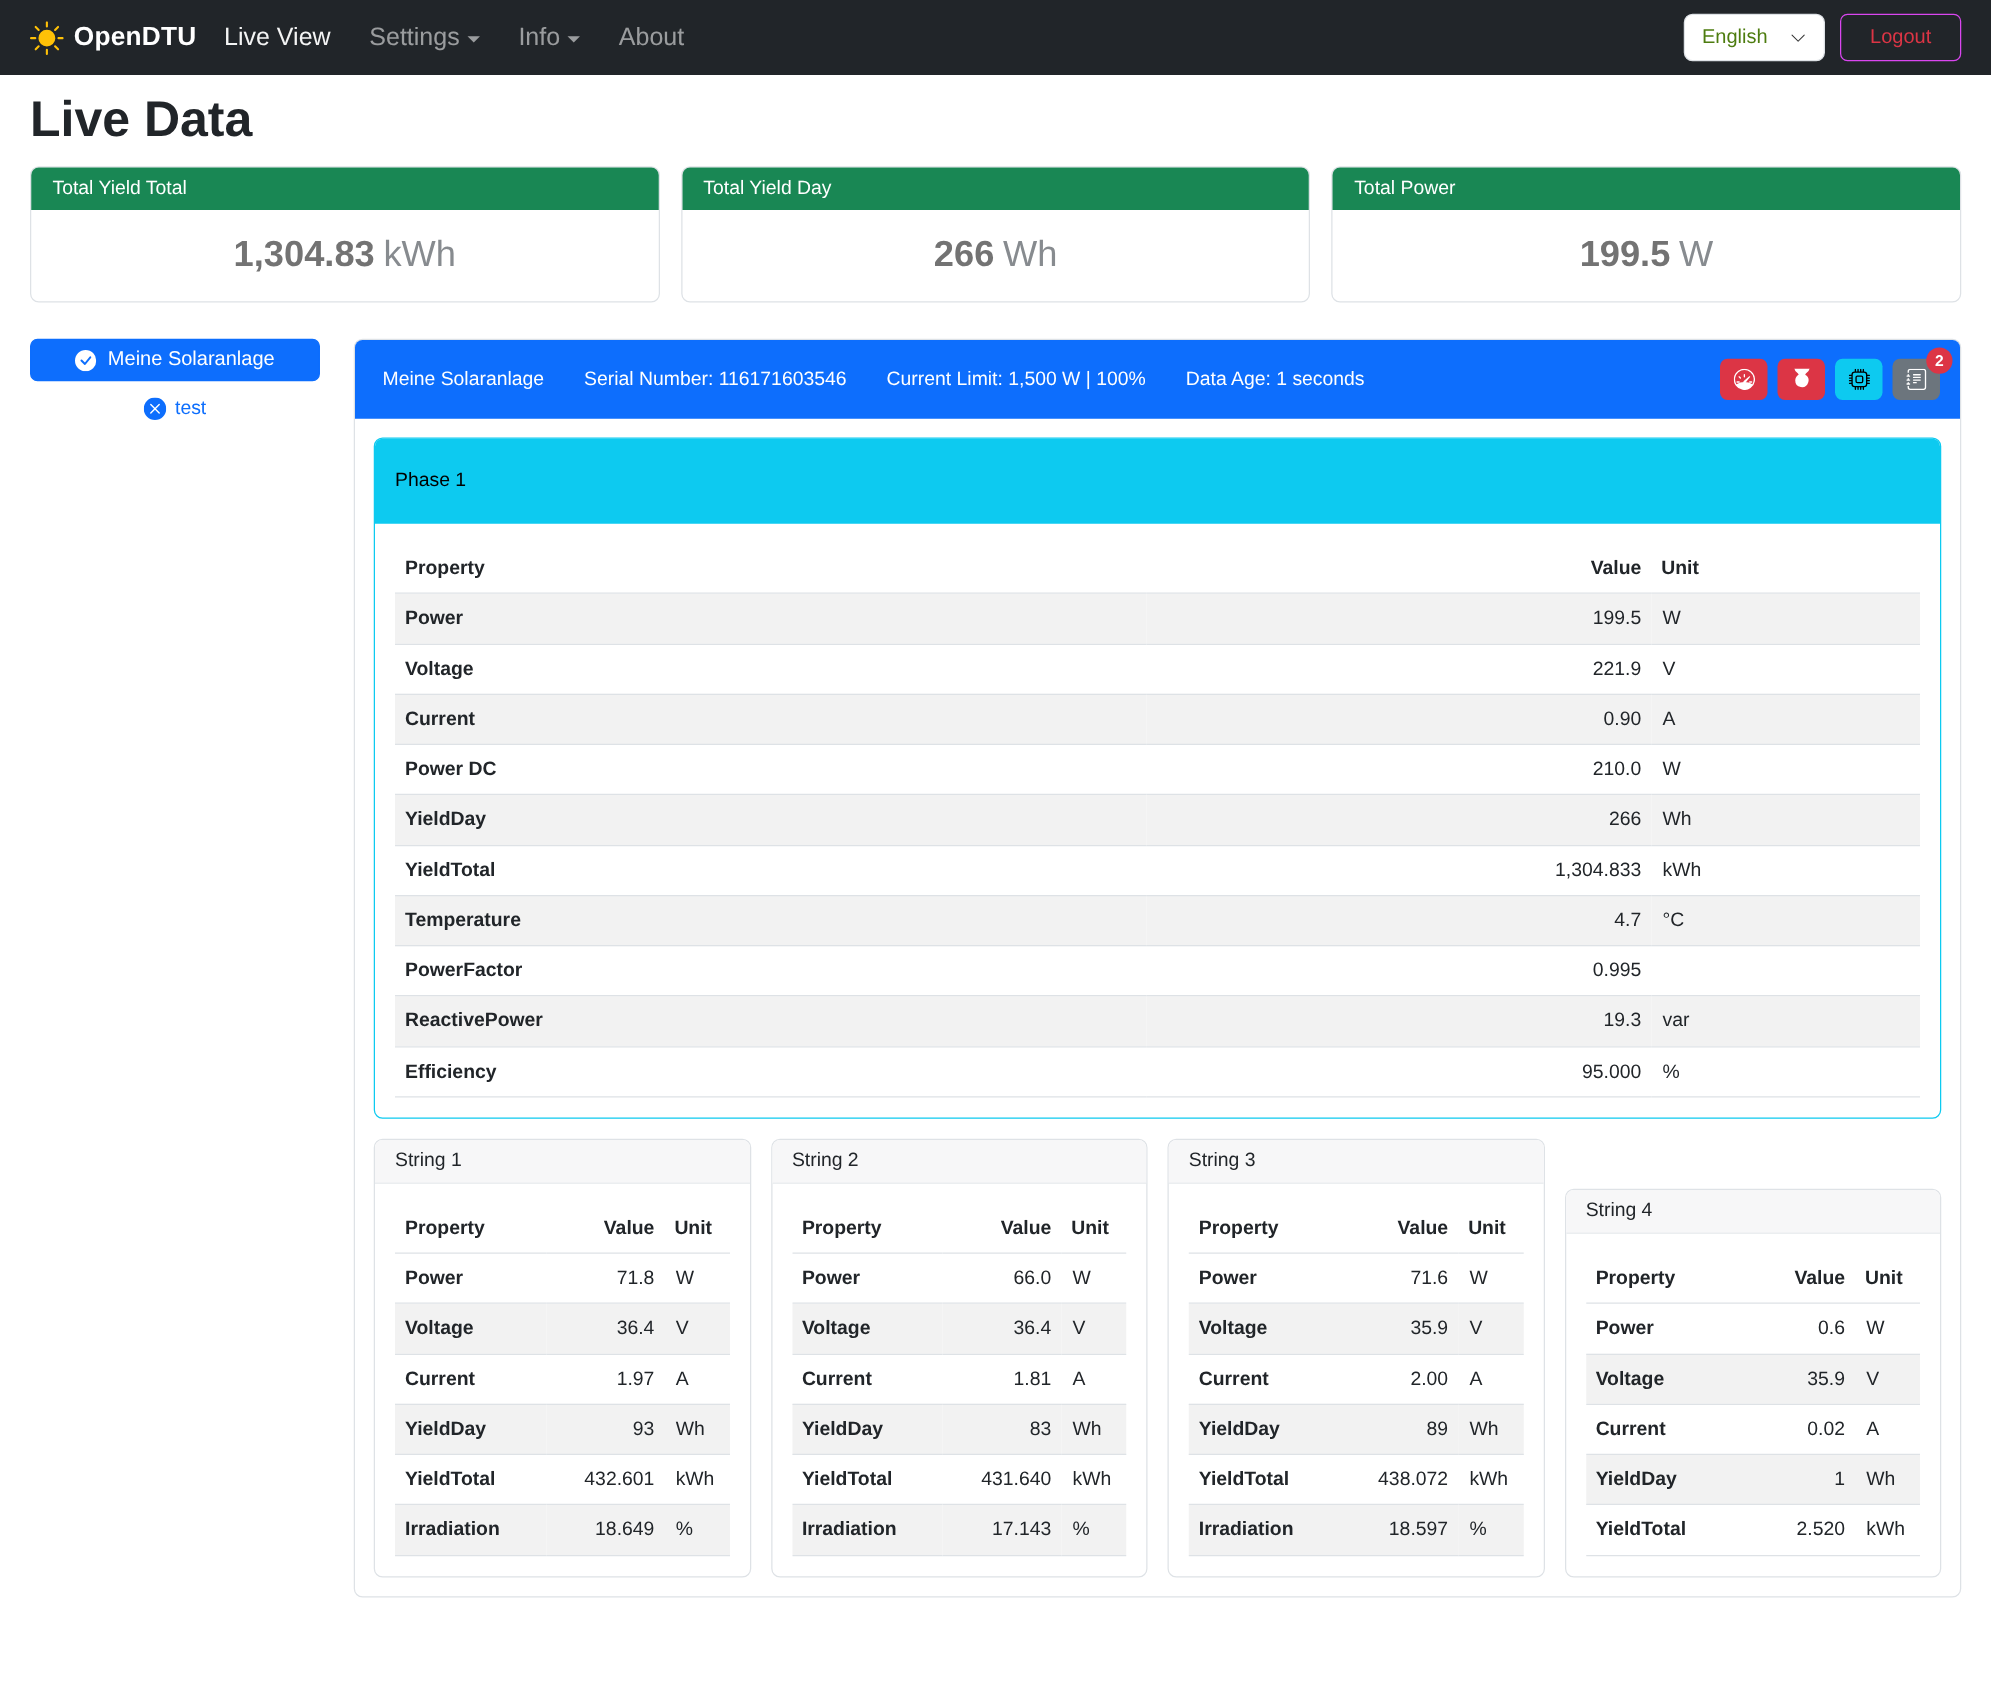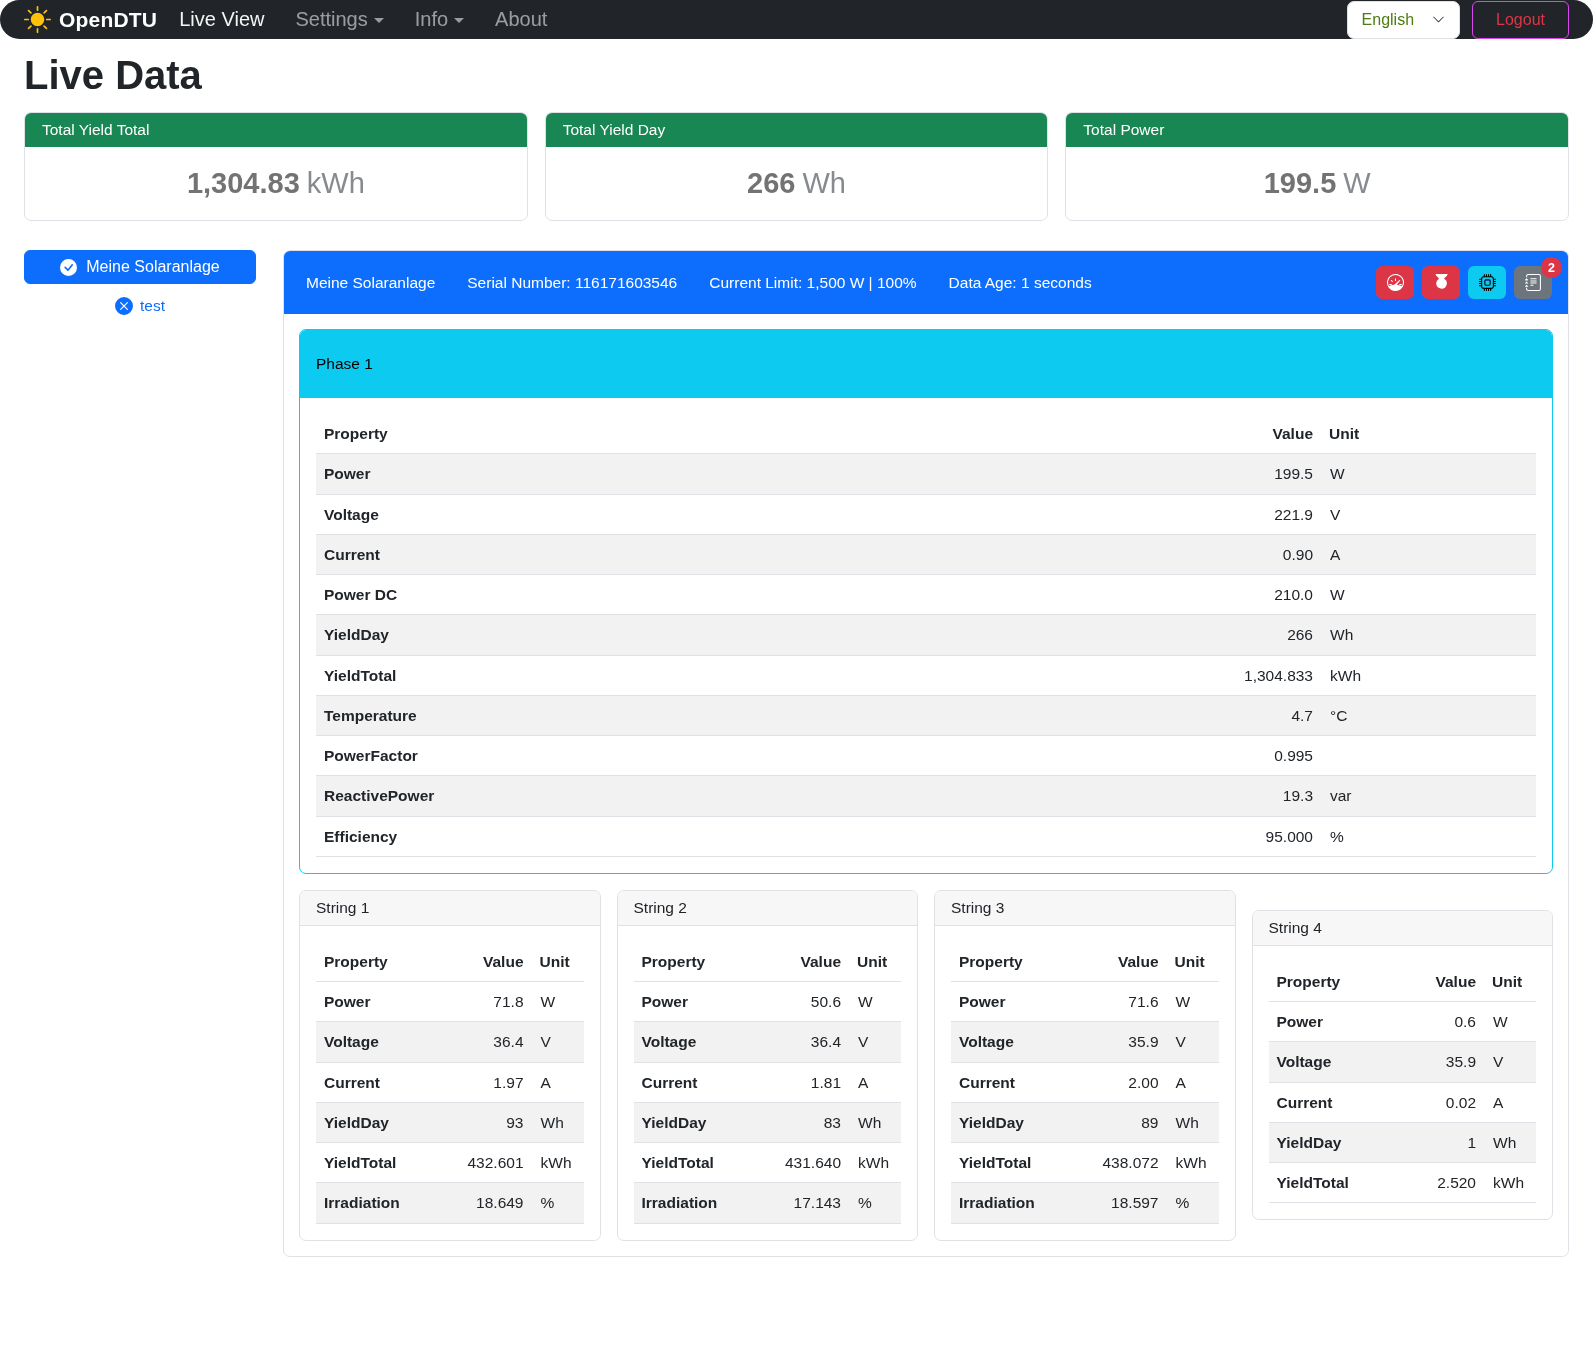--- a/index.html
+++ b/index.html
@@ -12,8 +12,8 @@
   }
   
   .navbar {
-    height: 39px; background: #212529; display: flex; align-items: center;
-    padding: 0 24px; width: 100%; border-radius: 24px;
+    height: 60px; background: #212529; display: flex; align-items: center;
+    padding: 0 24px; width: 100%;
   }
   .brand { display: flex; align-items: center; gap: 8px; margin-right: 22px; cursor: pointer; }
   .brand svg { width: 27px; height: 27px; color: #ffc107; }

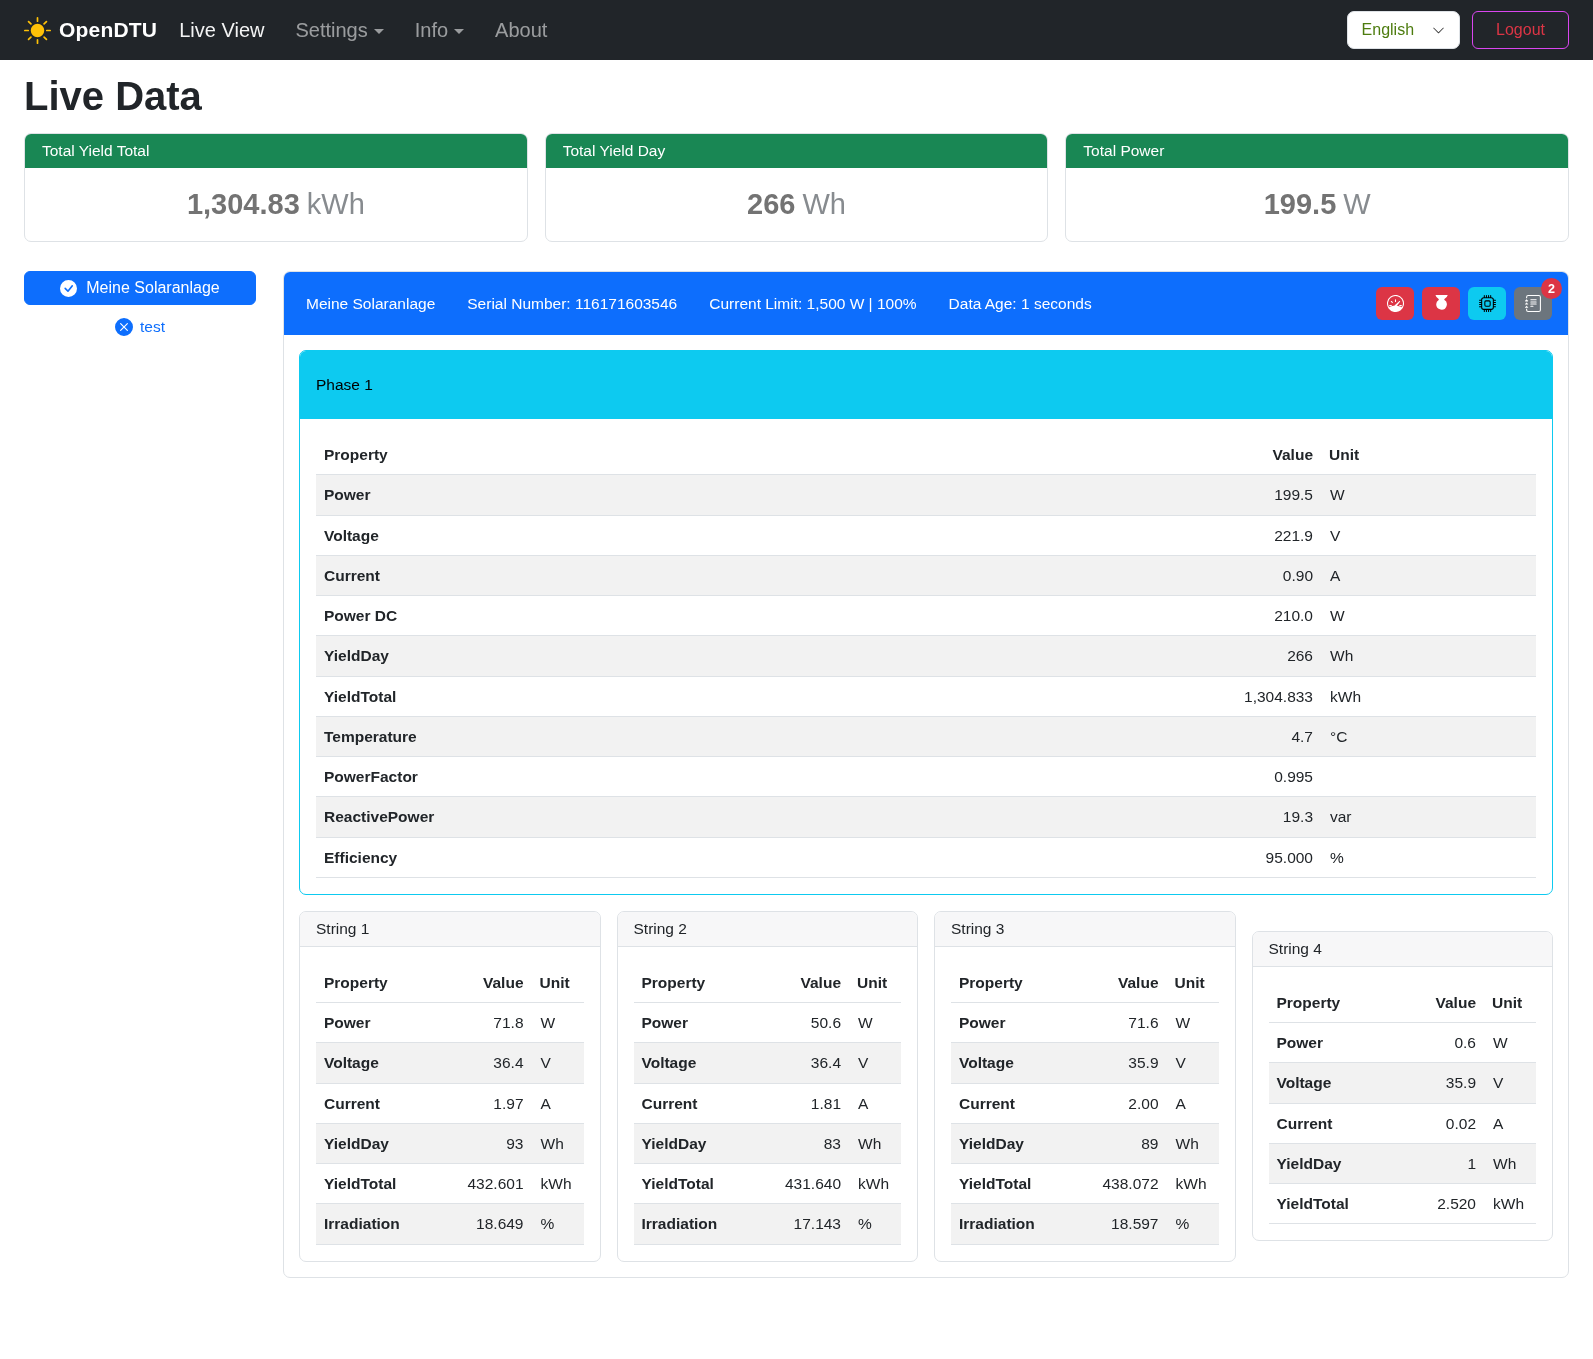--- a/index.html
+++ b/index.html
@@ -103,7 +103,7 @@
   table.phase-table tbody tr:nth-child(odd) { background: #f2f2f2; }
   table.string-table tbody tr:nth-child(even) { background: #f2f2f2; }
   
-  .strings-row { display: flex; gap: 16px; align-items: center; }
+  .strings-row { display: flex; gap: 16px; align-items: flex-end; }
   .string-card { flex: 1; border: 1px solid #dee2e6; border-radius: 7px; background: #fff; }
   .string-card .card-header {
     background: #f7f7f8; border-bottom: 1px solid #dee2e6; padding: 8px 16px; font-size: 15.5px;

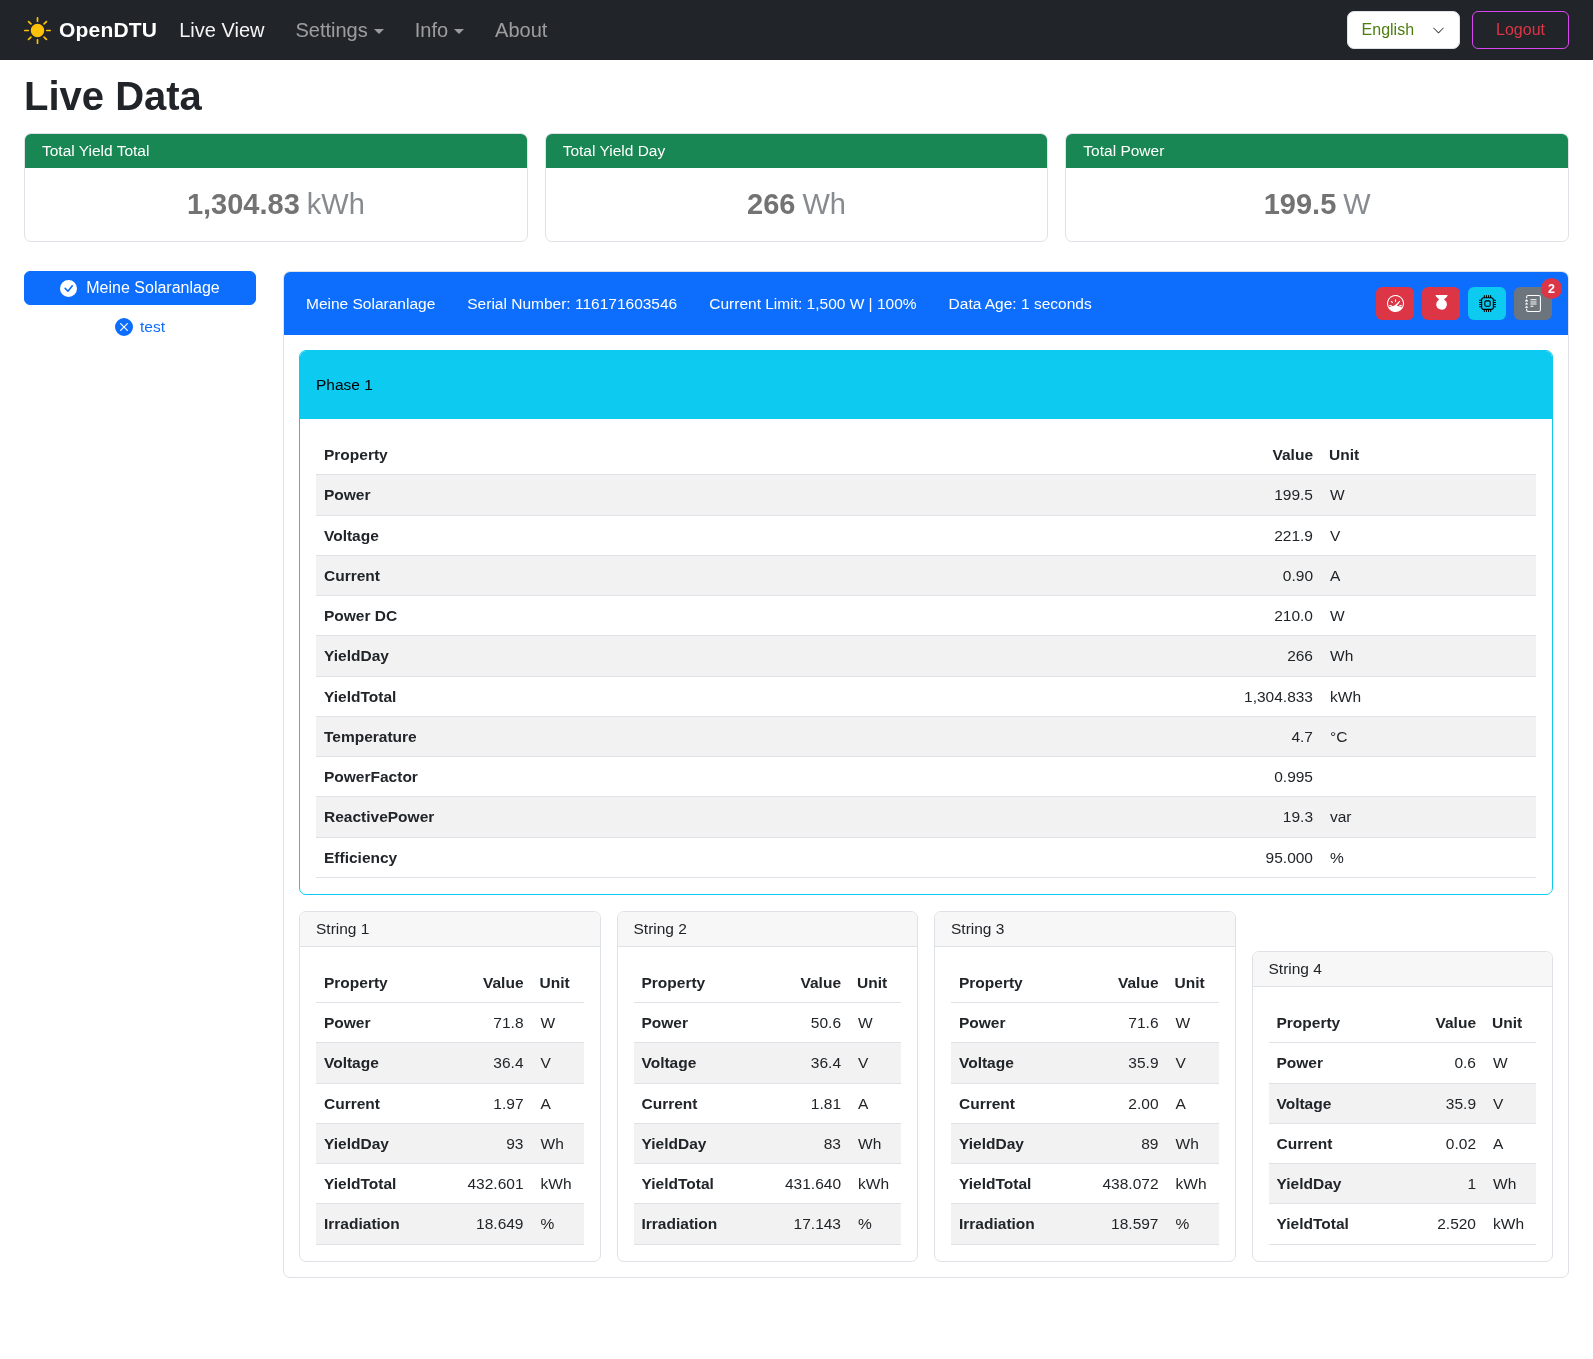--- a/index.html
+++ b/index.html
@@ -370,7 +370,7 @@
 
                     <tr>
                       <th>Power</th>
-                      <td class="col-value">50.6</td>
+                      <td class="col-value">66.0</td>
                       <td class="unit-col unit-cell">W</td>
                     </tr>
 

